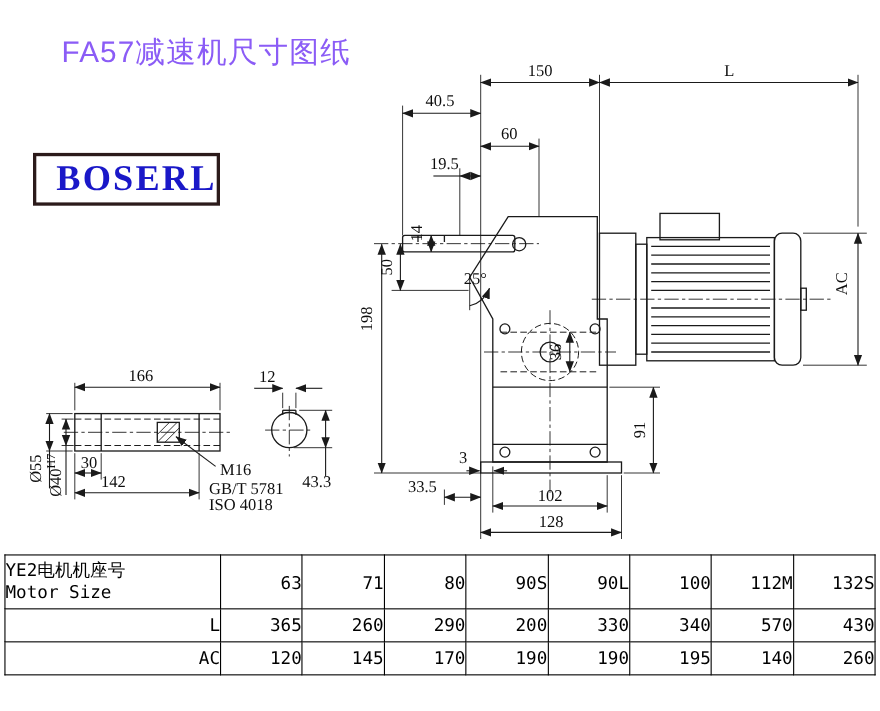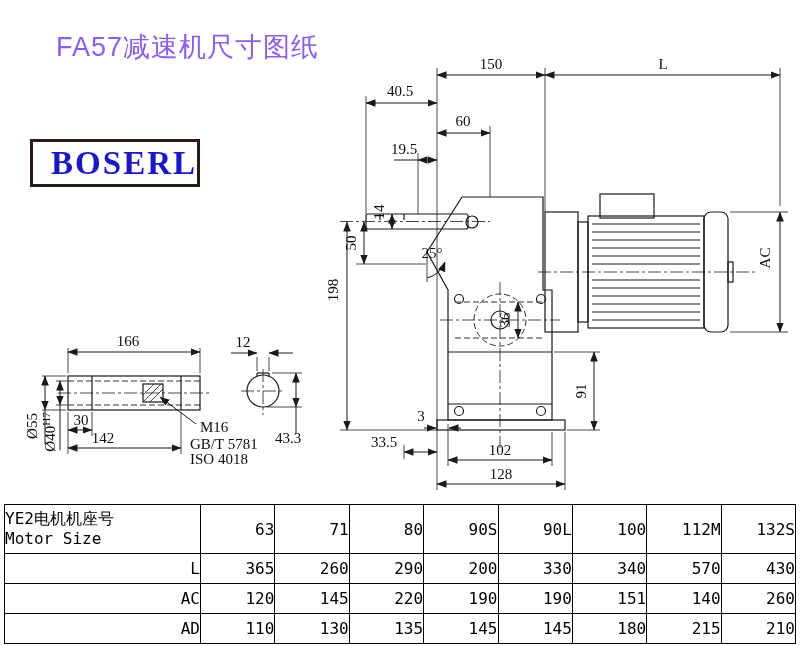--- a/index.html
+++ b/index.html
@@ -257,7 +257,7 @@
       <td>AC</td>
       <td>120</td>
       <td>145</td>
-      <td>220</td>
+      <td>170</td>
       <td>190</td>
       <td>190</td>
       <td>151</td>

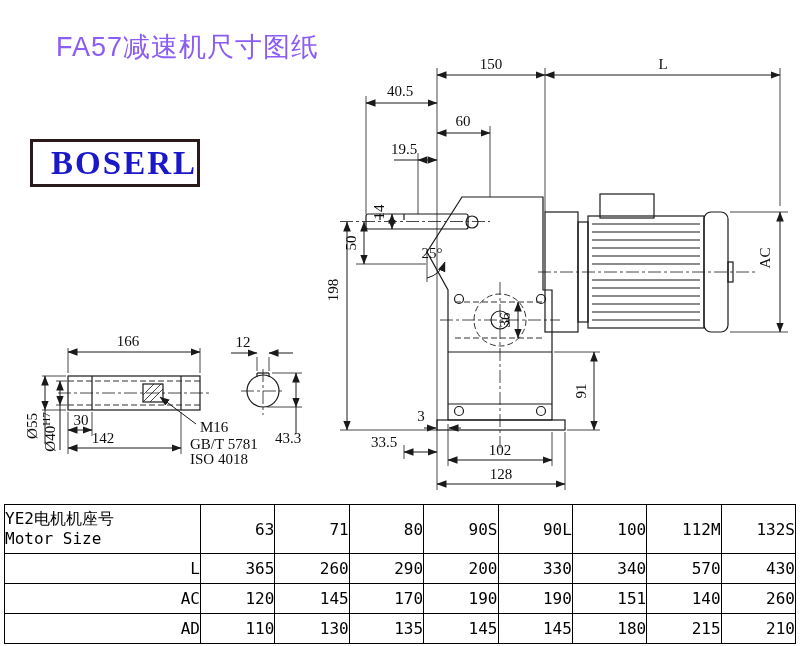--- a/index.html
+++ b/index.html
@@ -260,7 +260,7 @@
       <td>170</td>
       <td>190</td>
       <td>190</td>
-      <td>151</td>
+      <td>195</td>
       <td>140</td>
       <td>260</td>
     </tr>

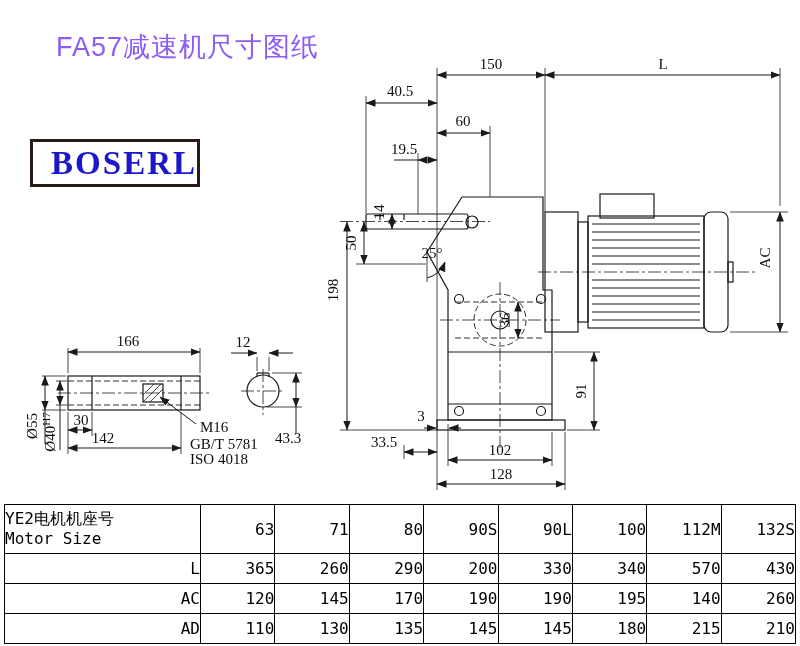--- a/index.html
+++ b/index.html
@@ -264,17 +264,6 @@
       <td>140</td>
       <td>260</td>
     </tr>
-    <tr>
-      <td>AD</td>
-      <td>110</td>
-      <td>130</td>
-      <td>135</td>
-      <td>145</td>
-      <td>145</td>
-      <td>180</td>
-      <td>215</td>
-      <td>210</td>
-    </tr>
   </tbody>
 </table>
 

